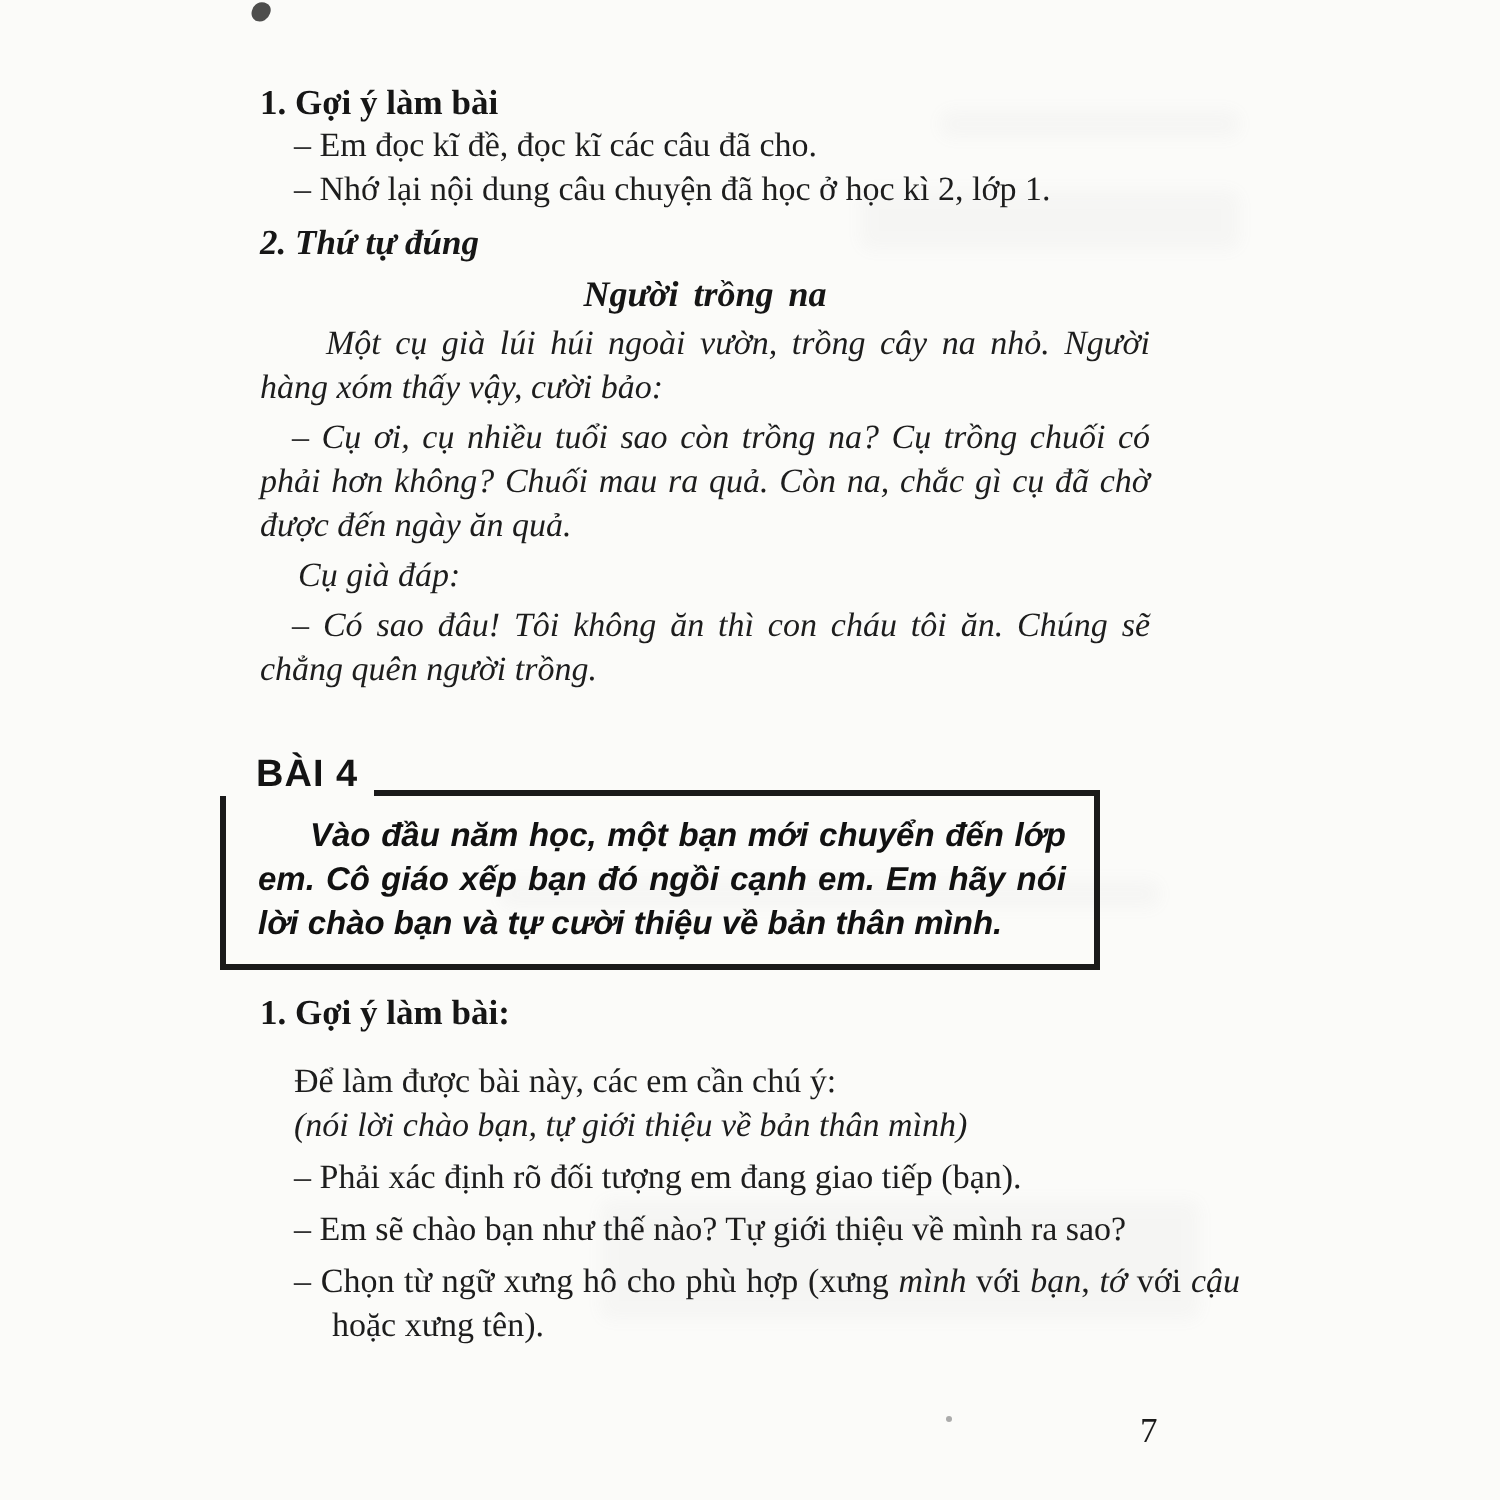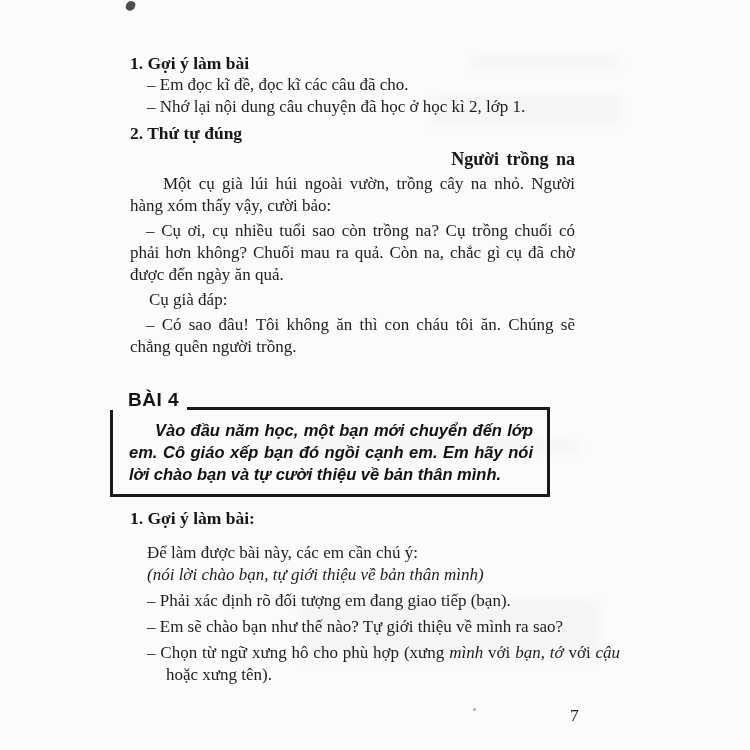--- a/index.html
+++ b/index.html
@@ -38,7 +38,7 @@
     position: absolute;
     left: 130px; top: 0;
     width: 490px;
-    padding-top: 52px;
+    padding-top: 40px;
     font-size: 17px;
     line-height: 22px;
   }

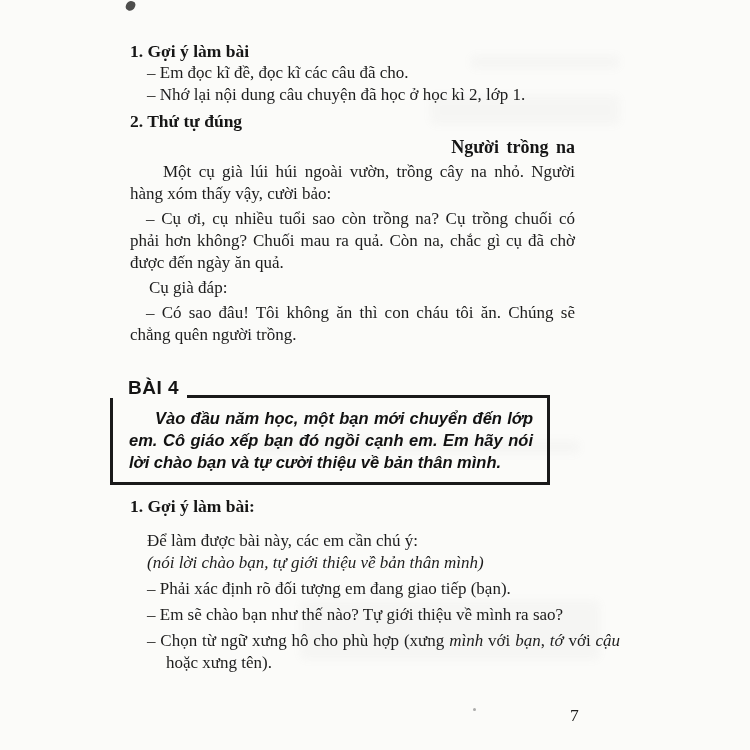--- a/index.html
+++ b/index.html
@@ -53,7 +53,7 @@
     text-align: justify;
     margin-top: 0;
   }
-  .sec2 { margin-top: 4px; }
+  .sec2 { margin-top: 4px; font-style: italic; }
   .story { }
   .story-title {
     font-weight: bold;

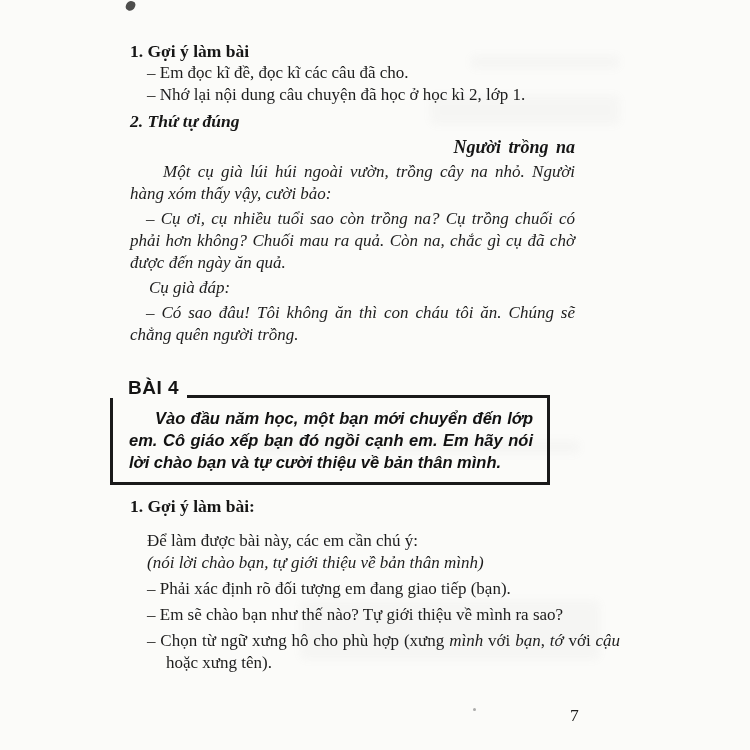--- a/index.html
+++ b/index.html
@@ -58,7 +58,7 @@
   .story-title {
     font-weight: bold;
     font-size: 18px;
-    text-align: right;
+    text-align: center;
     word-spacing: 3px;
     margin: 4px 45px 3px 0;
     color: #151515;

